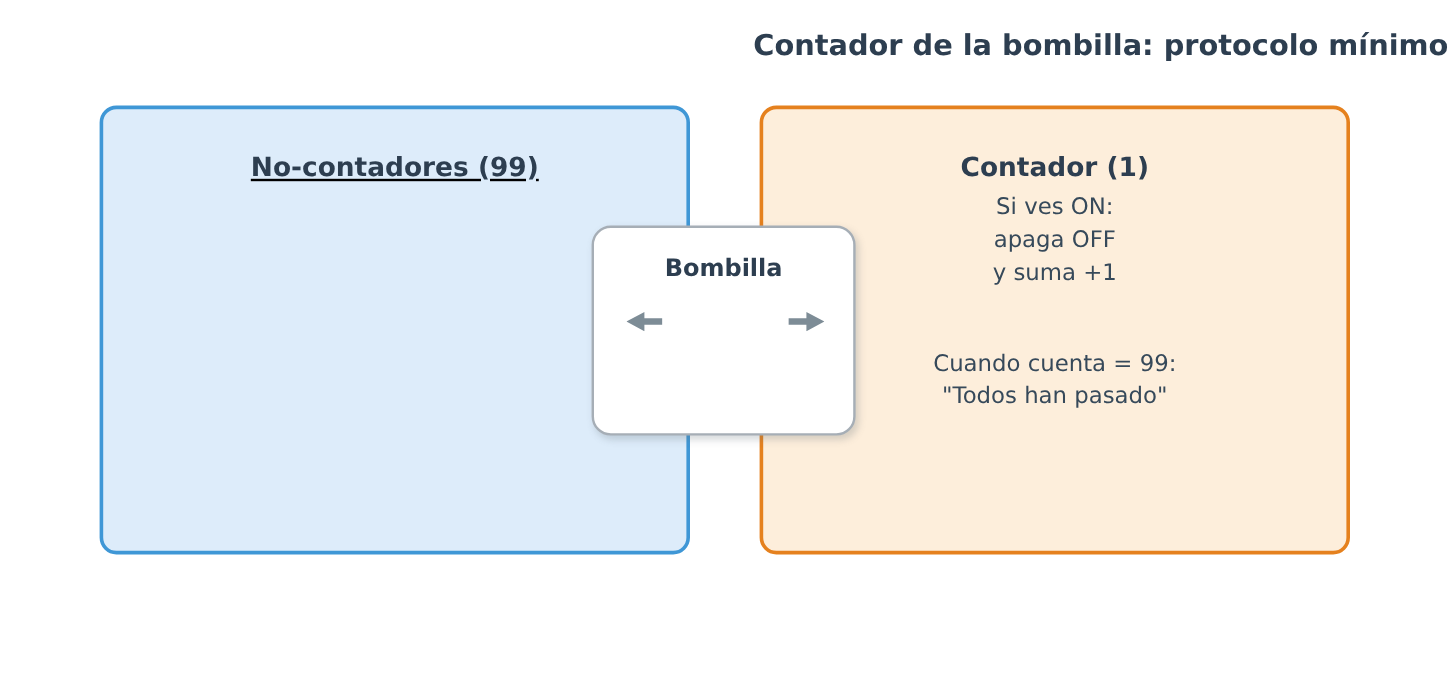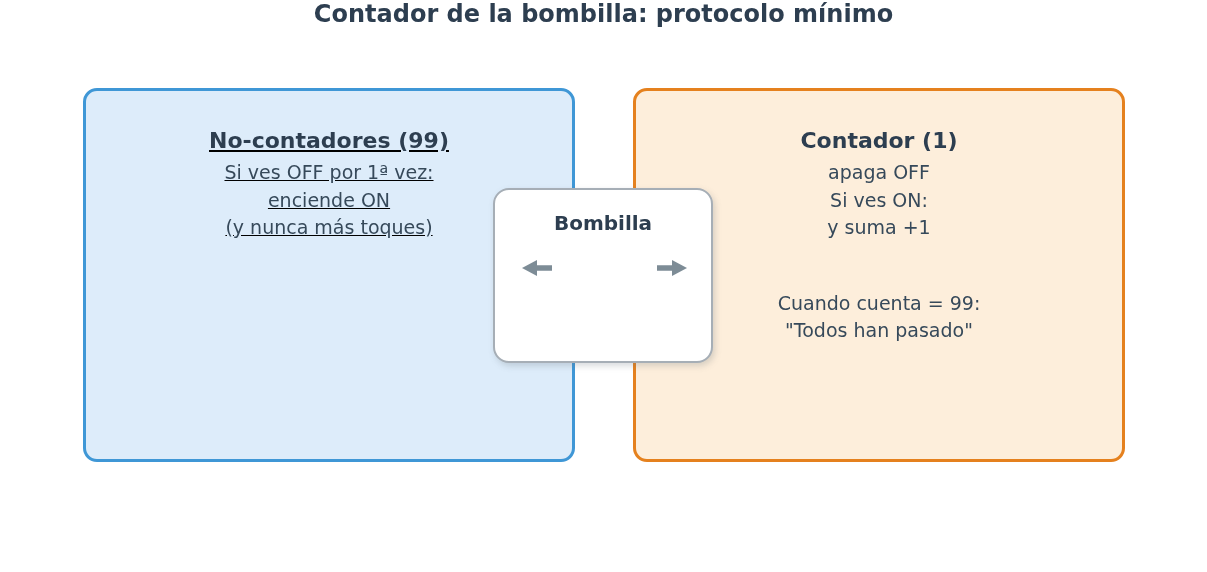--- a/index.html
+++ b/index.html
@@ -17,10 +17,10 @@
   }
   .diagram-title {
     position: absolute;
-    top: 0;
+    top: 24px;
     left: 0;
     width: 100%;
-    text-align: center;
+    text-align: right;
     font-size: 24px;
     font-weight: bold;
     color: var(--title-text, #2d3e50);

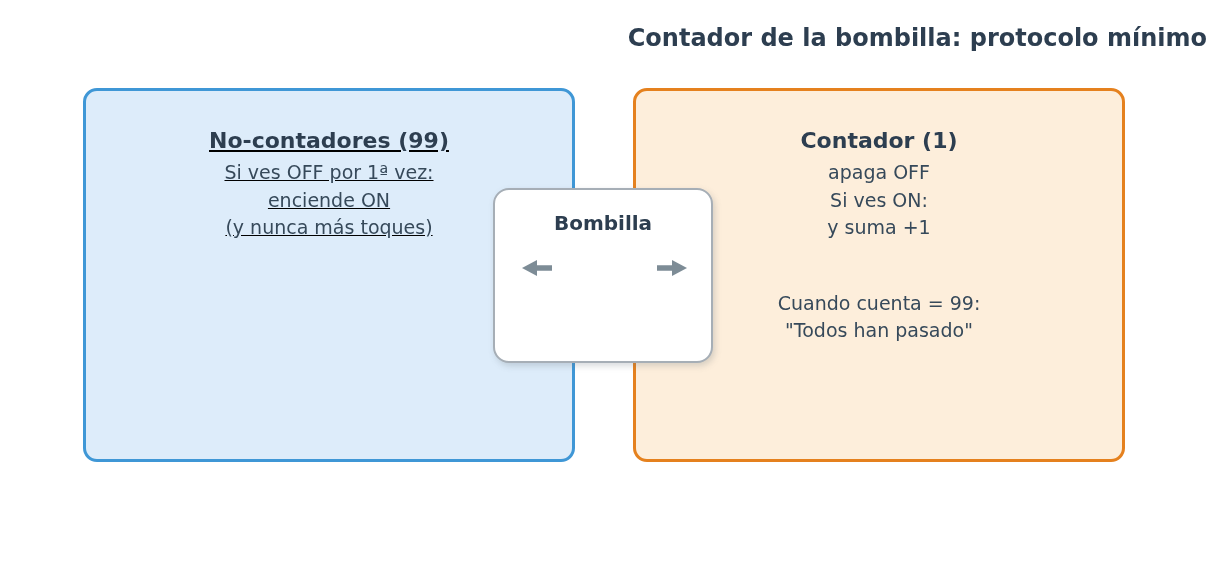--- a/index.html
+++ b/index.html
@@ -111,11 +111,6 @@
 
   <div class="box left-box">
     <div class="box-title">No-contadores (99)</div>
-    <div class="box-body">
-      <div>Si ves OFF por 1ª vez:</div>
-      <div>enciende ON</div>
-      <div>(y nunca más toques)</div>
-    </div>
   </div>
 
   <div class="box right-box">

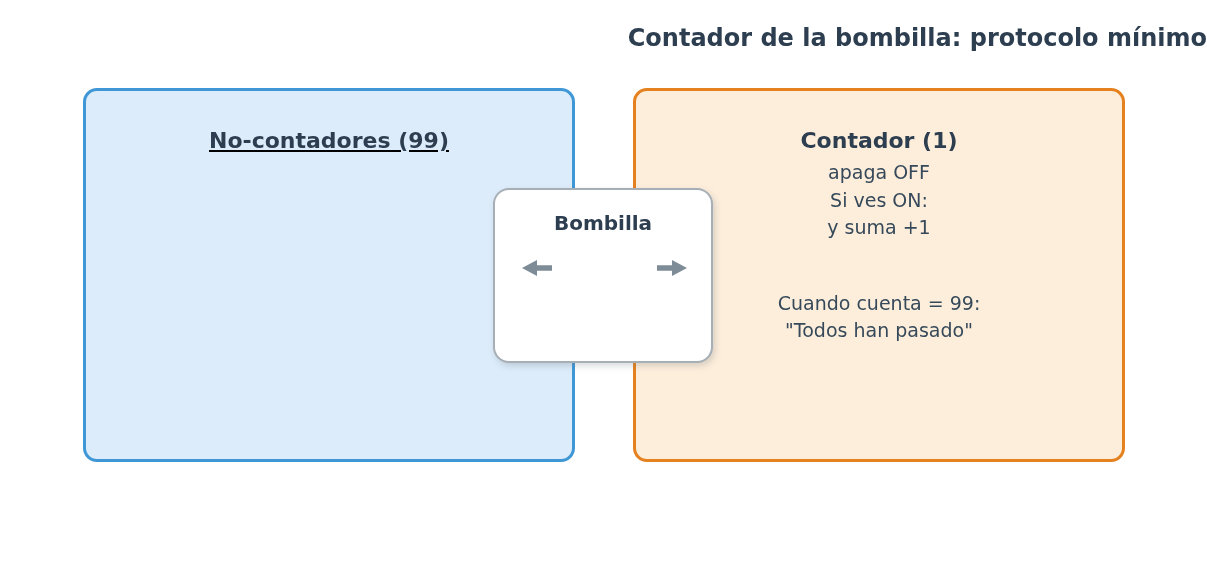--- a/index.html
+++ b/index.html
@@ -116,8 +116,8 @@
   <div class="box right-box">
     <div class="box-title">Contador (1)</div>
     <div class="box-body">
+      <div>Si ves ON:</div>
       <div>apaga OFF</div>
-      <div>Si ves ON:</div>
       <div>y suma +1</div>
       <div class="end-block">
         <div>Cuando cuenta = 99:</div>

